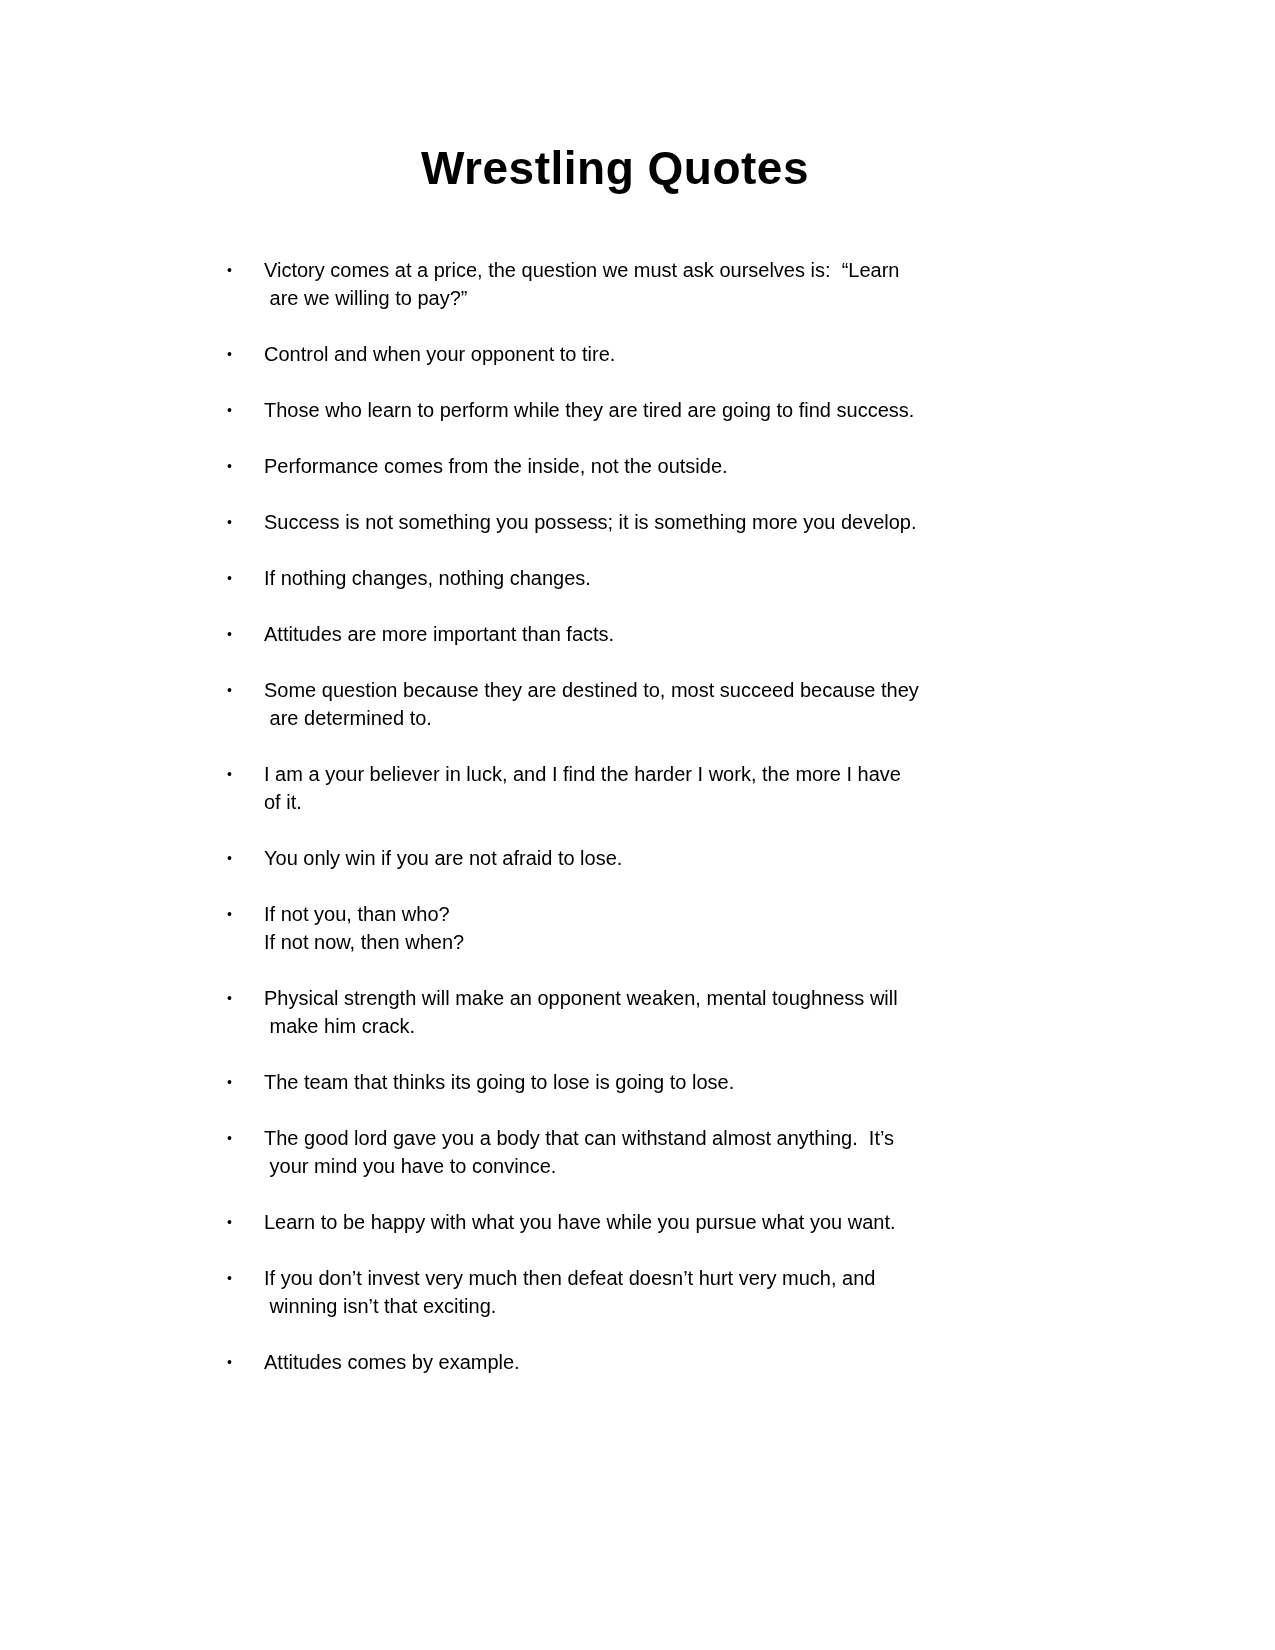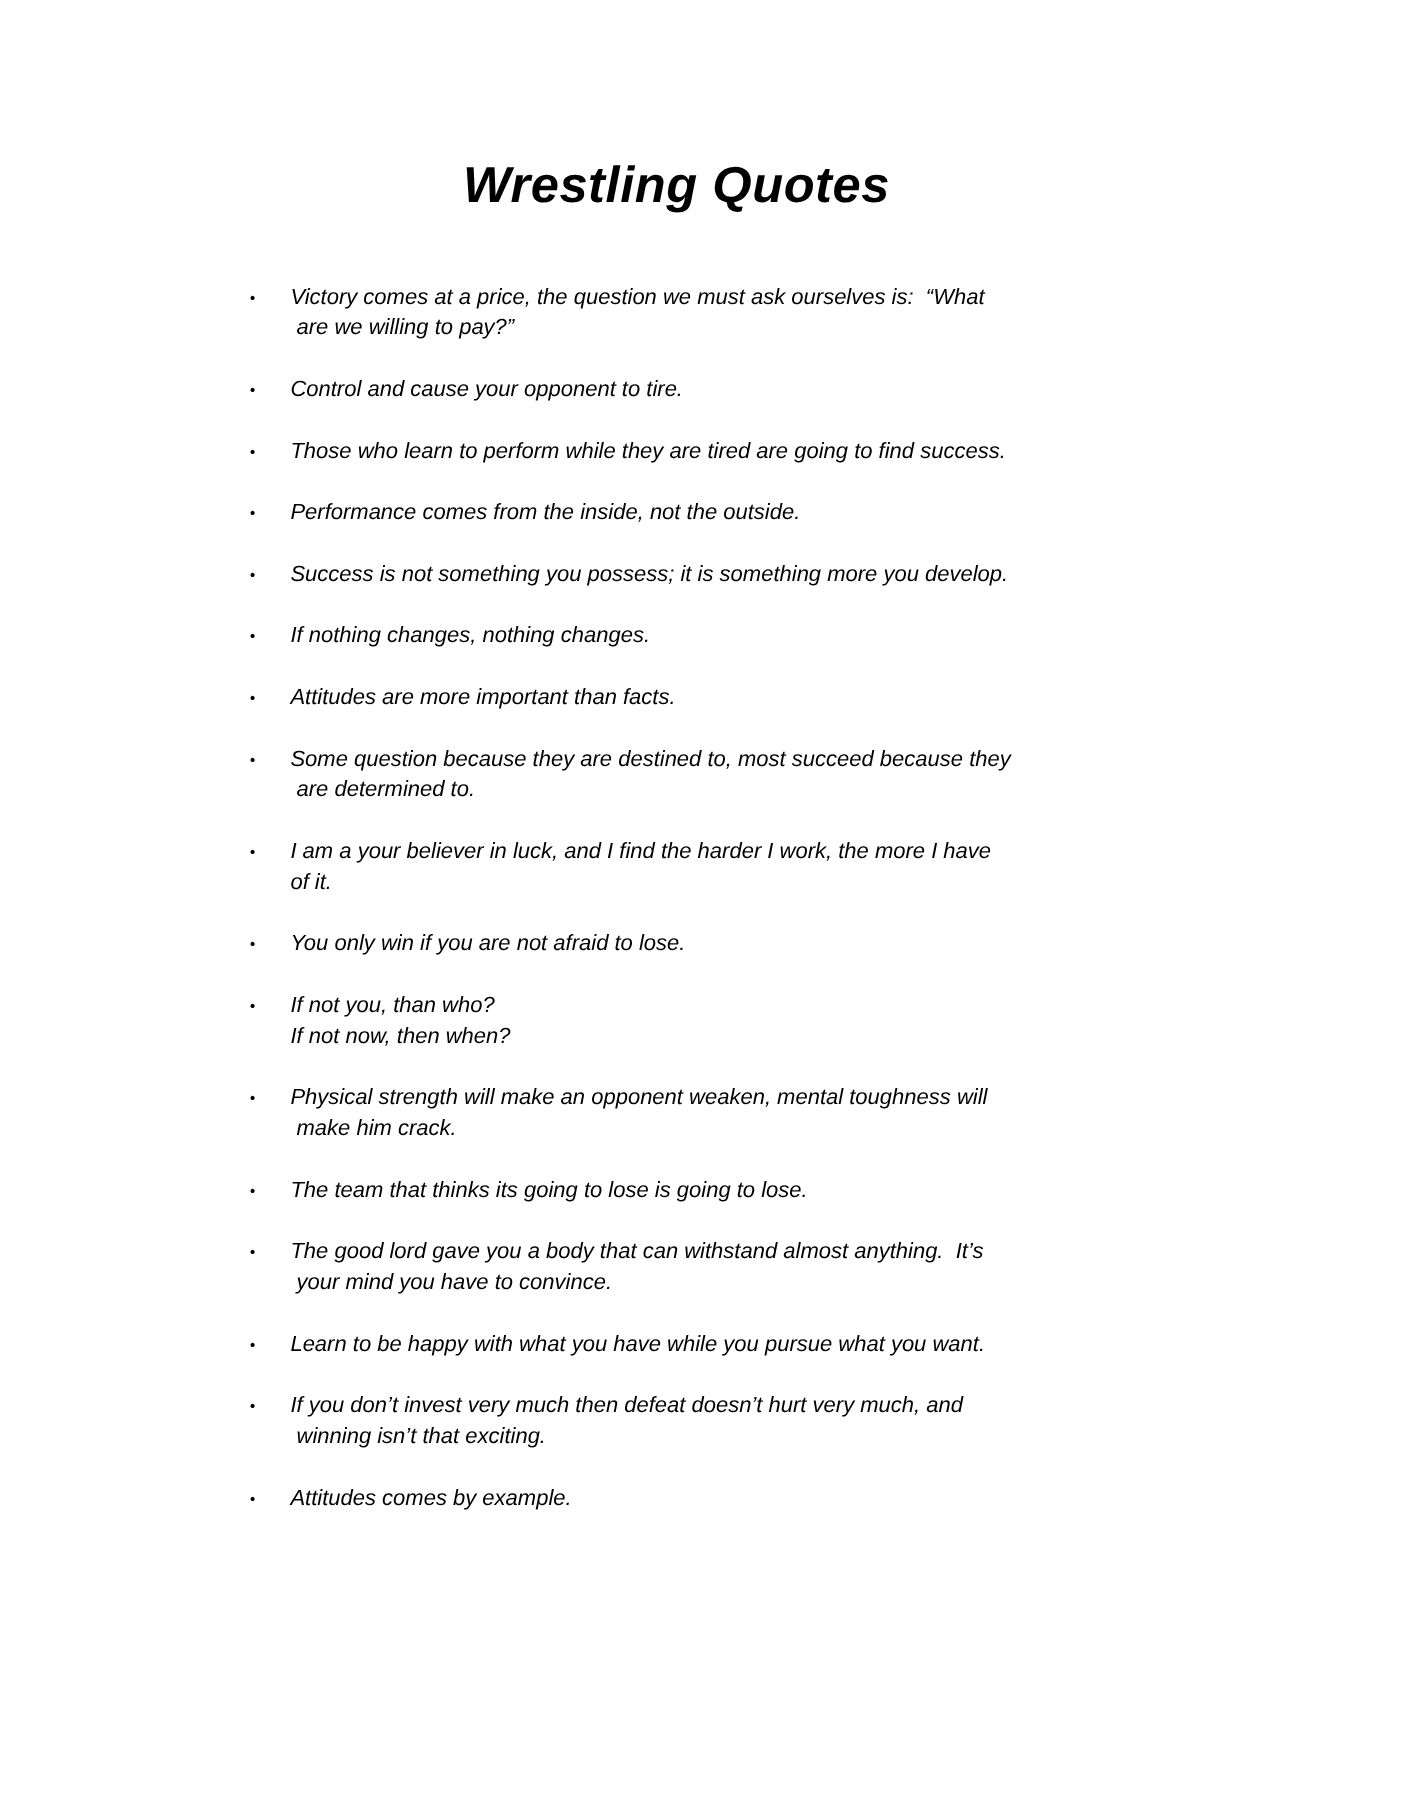--- a/index.html
+++ b/index.html
@@ -21,7 +21,6 @@
     .content {
       margin-left: 190px;
       width: 850px;
-      font-style: italic;
     }
     .title {
       font-size: 46px;

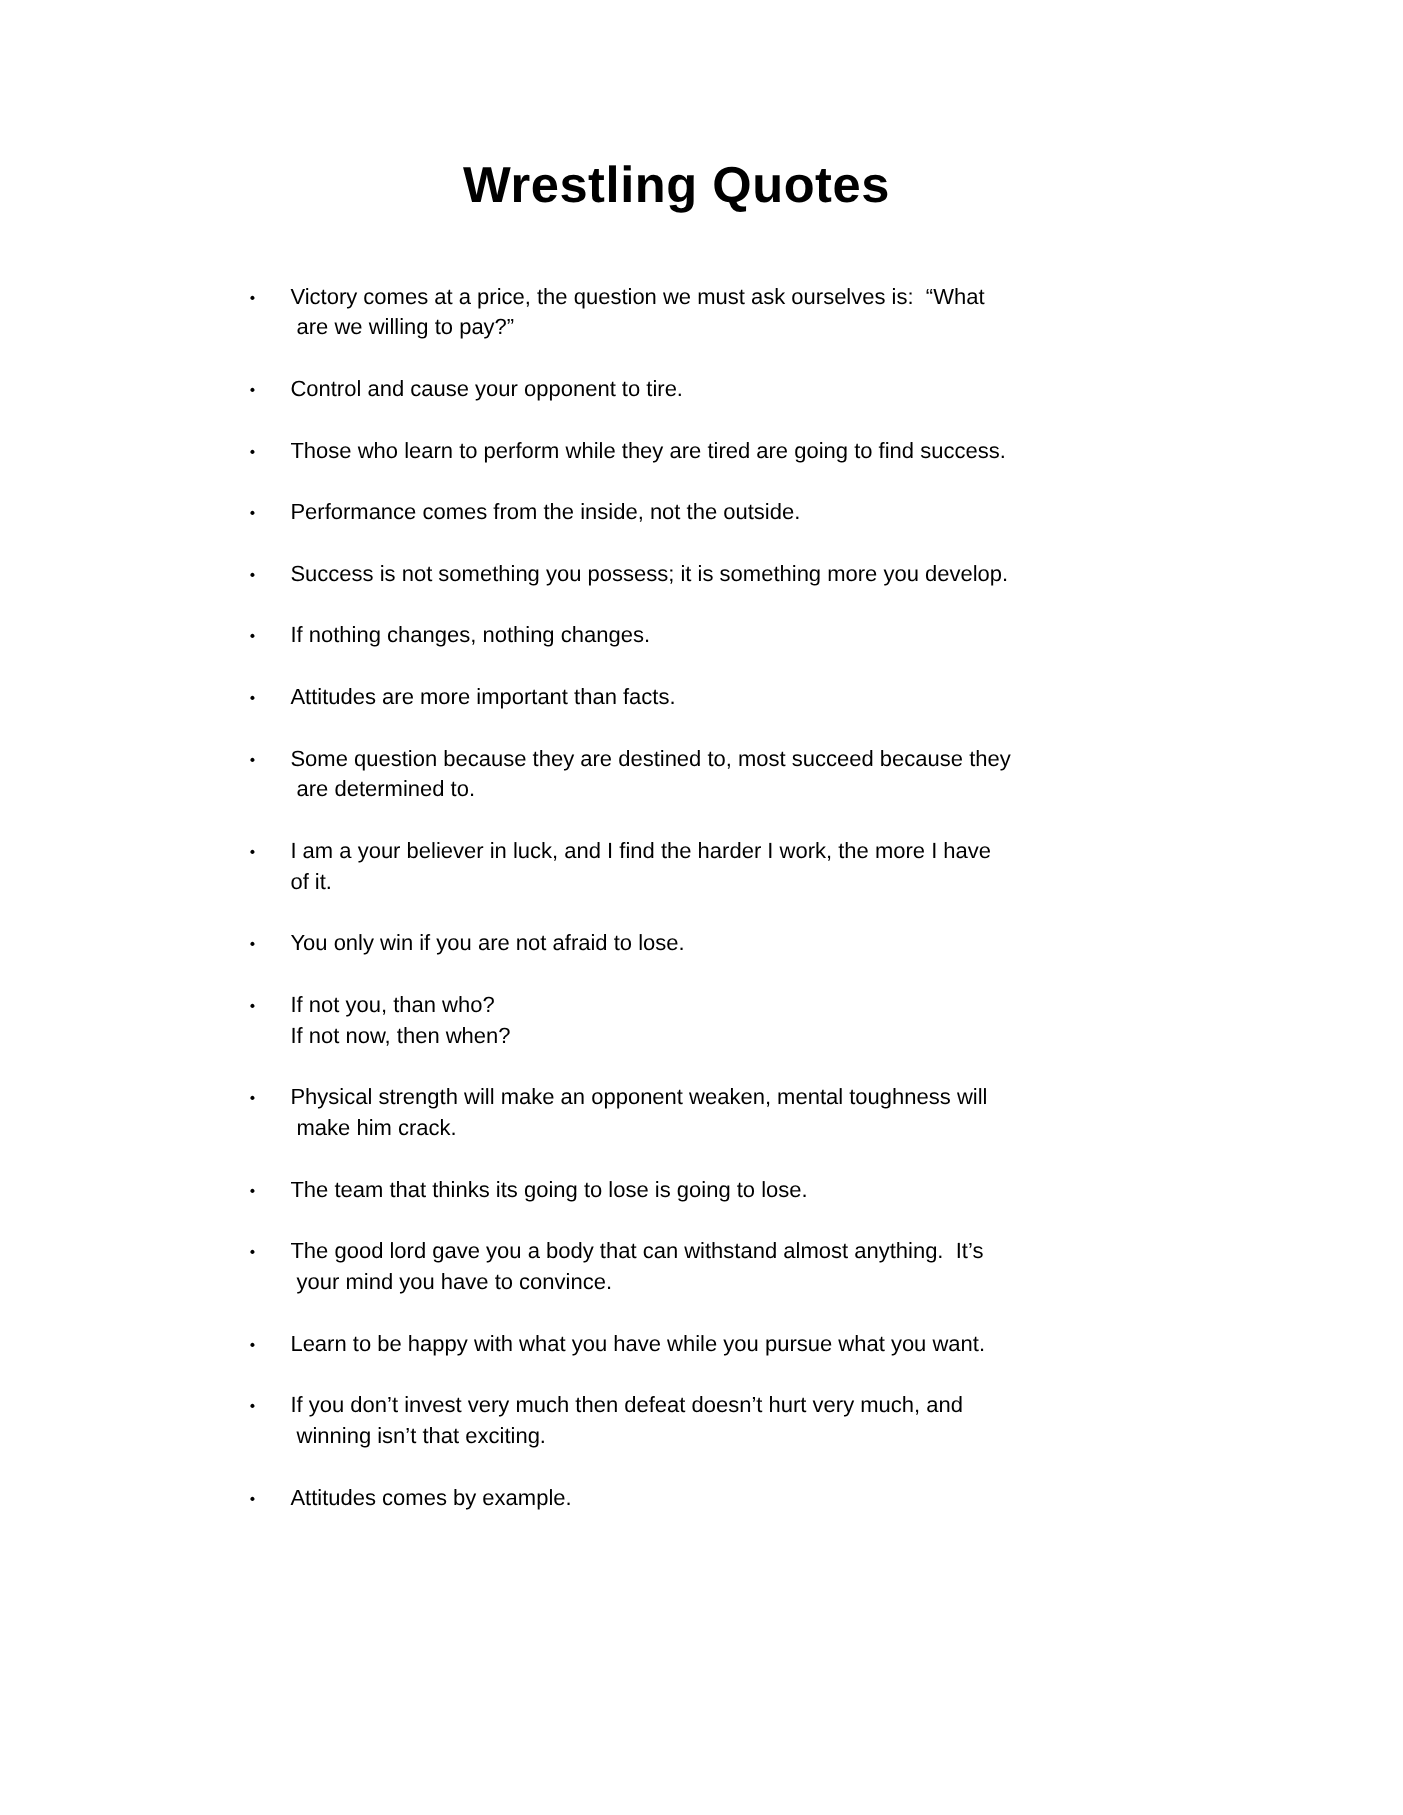--- a/index.html
+++ b/index.html
@@ -62,7 +62,7 @@
     <ul class="quotes">
       <li class="quote">
         <span class="bullet">•</span>
-        <span class="quote-text">Victory comes at a price, the question we must ask ourselves is:  “What
+        <span class="quote-text">Victory comes at a price, the question we must ask ourselves is:  “Learn
  are we willing to pay?”</span>
       </li>
       <li class="quote">

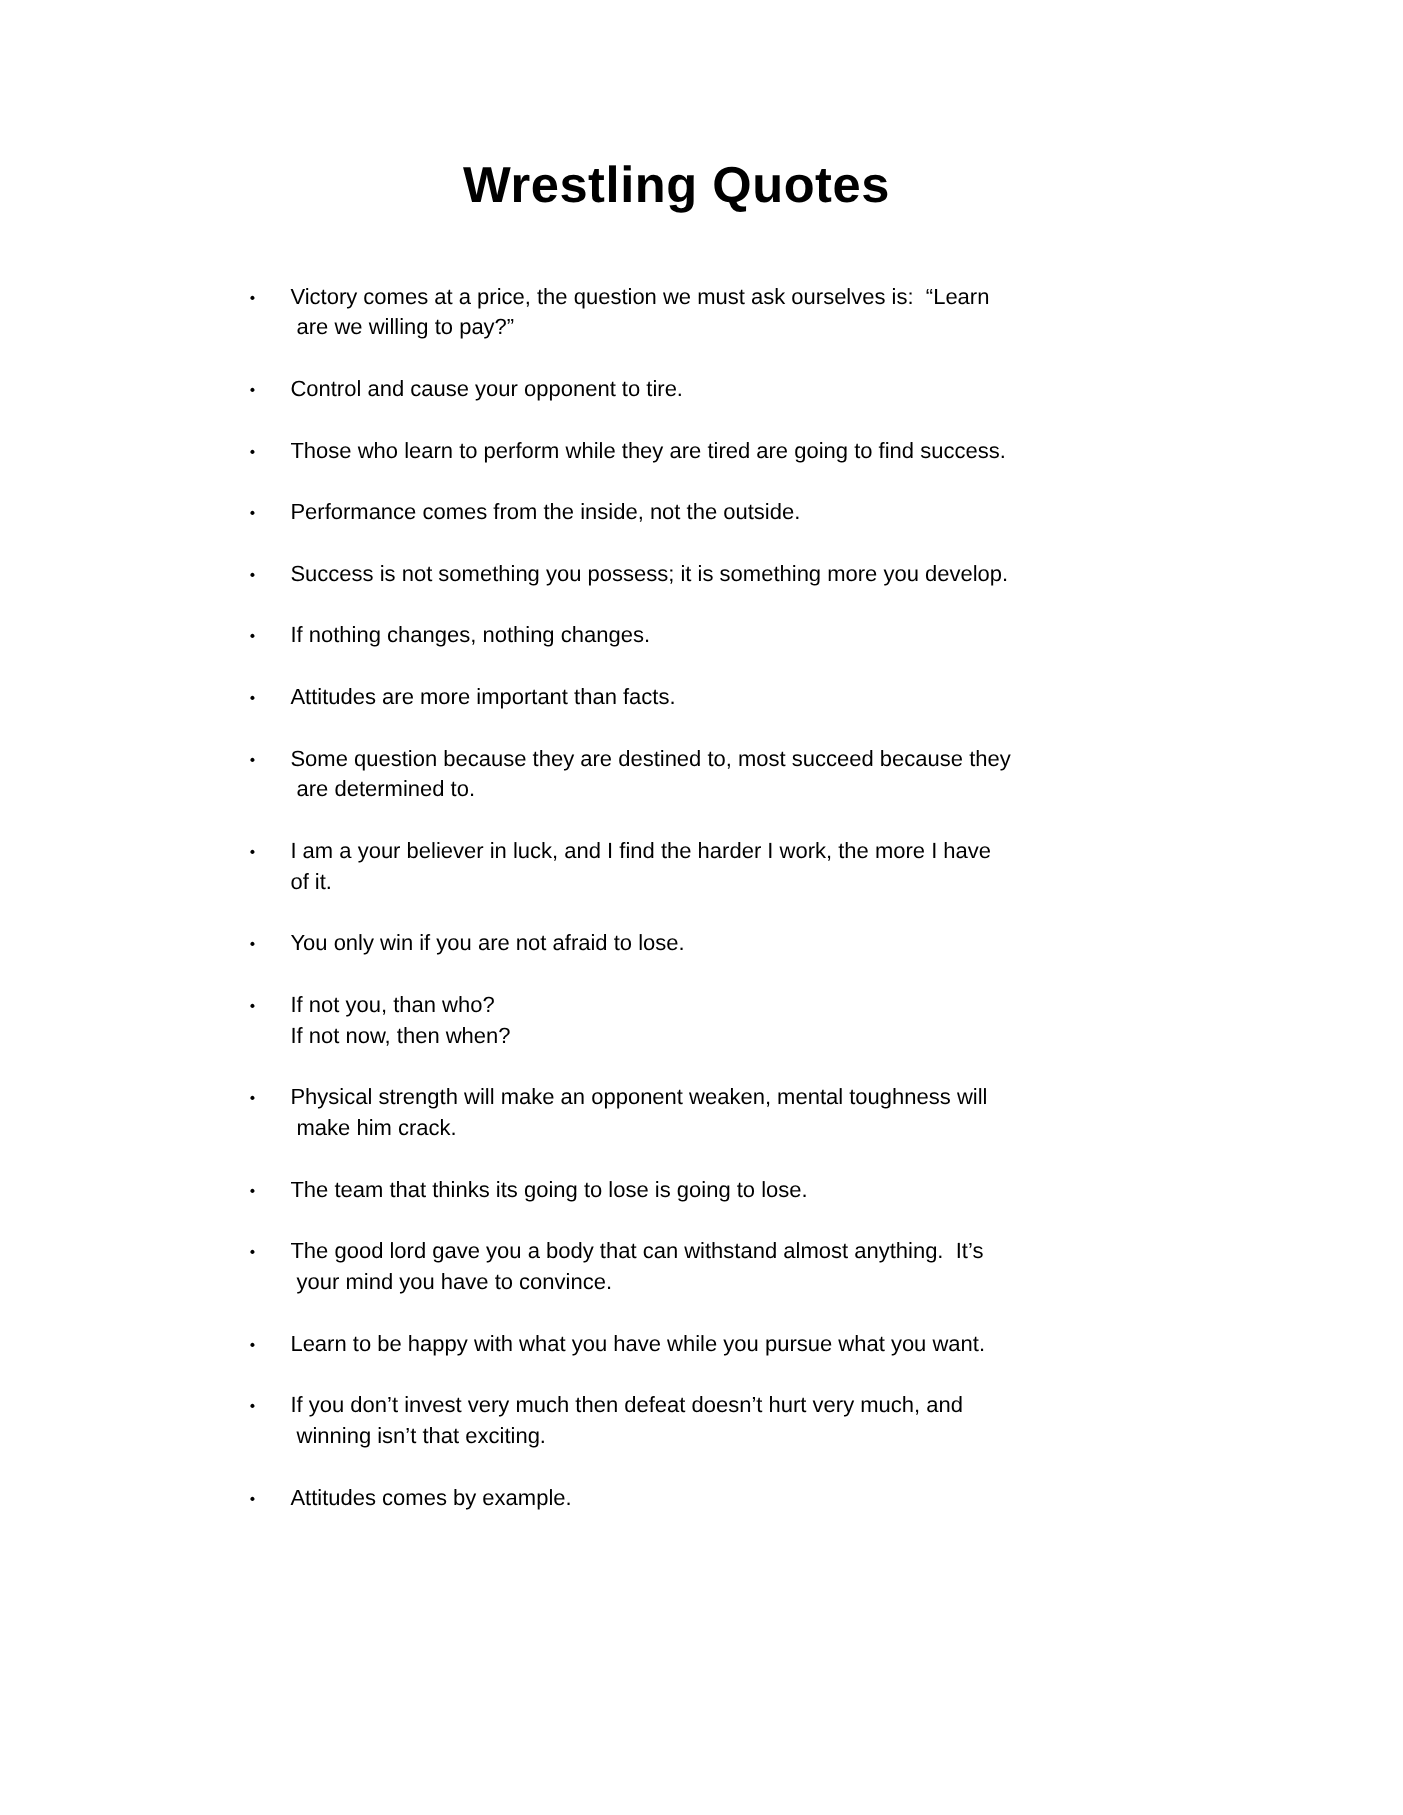--- a/index.html
+++ b/index.html
@@ -67,7 +67,7 @@
       </li>
       <li class="quote">
         <span class="bullet">•</span>
-        <span class="quote-text">Control and cause your opponent to tire.</span>
+        <span class="quote-text">Control and when your opponent to tire.</span>
       </li>
       <li class="quote">
         <span class="bullet">•</span>

